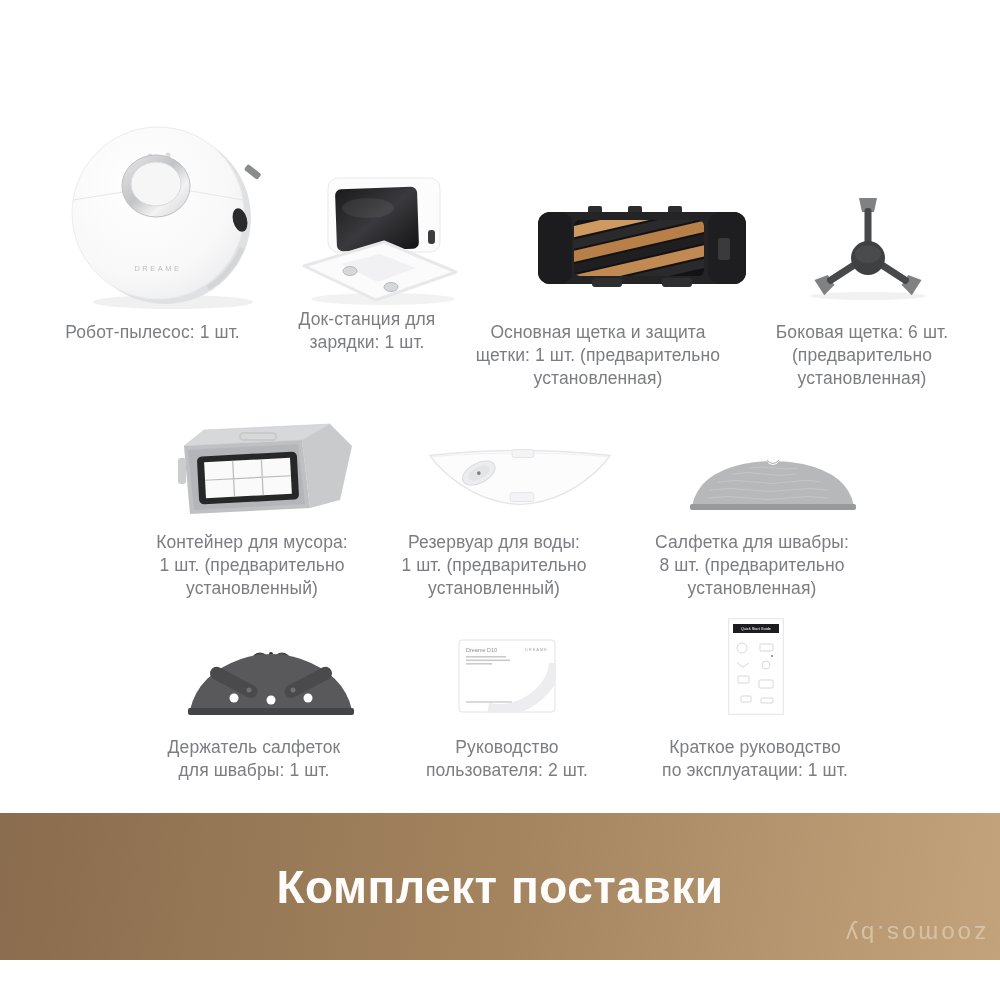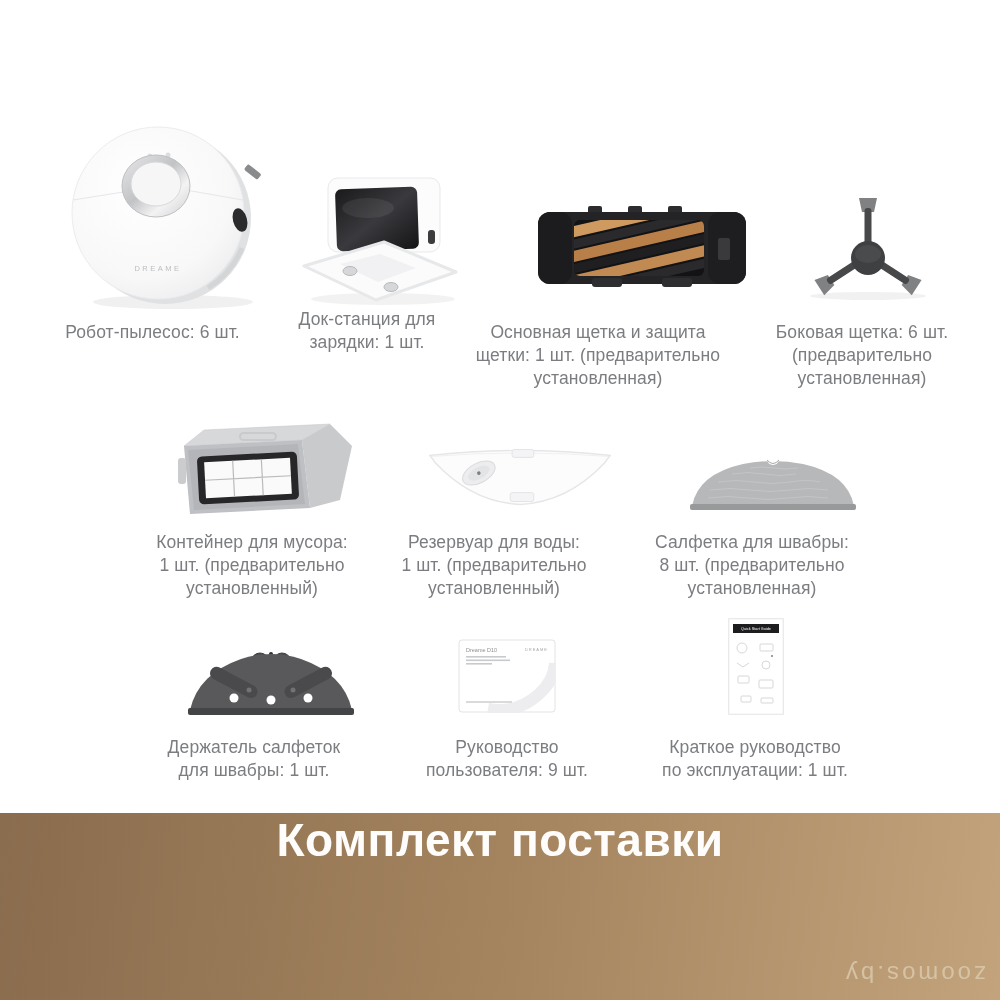--- a/index.html
+++ b/index.html
@@ -219,7 +219,7 @@
     </svg>
   </div>
 
-  <div class="caption" style="left:35px;top:321px;width:235px">Робот-пылесос: 6 шт.</div>
+  <div class="caption" style="left:35px;top:321px;width:235px">Робот-пылесос: 1 шт.</div>
   <div class="caption" style="left:272px;top:308px;width:190px">Док-станция для
 зарядки: 1 шт.</div>
   <div class="caption" style="left:452px;top:321px;width:292px">Основная щетка и защита

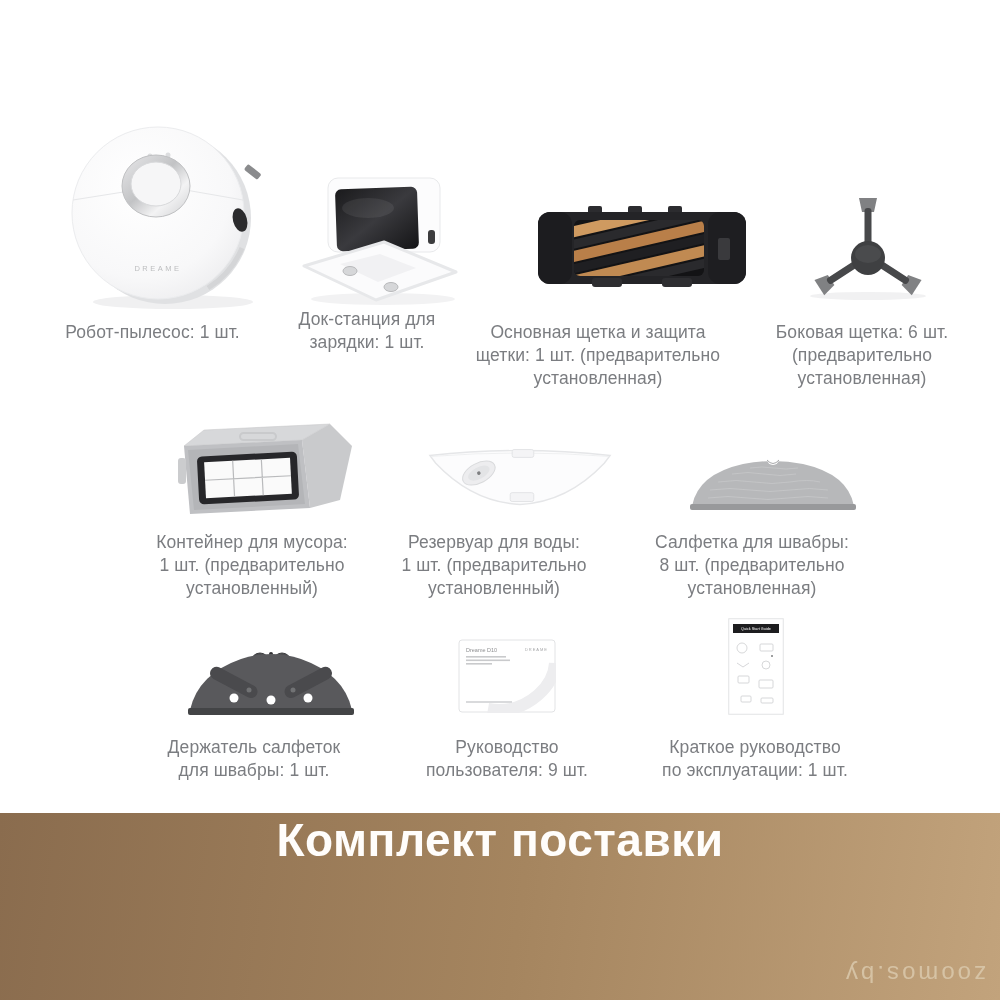--- a/index.html
+++ b/index.html
@@ -242,7 +242,7 @@
   <div class="caption" style="left:128px;top:736px;width:252px">Держатель салфеток
 для швабры: 1 шт.</div>
   <div class="caption" style="left:398px;top:736px;width:218px">Руководство
-пользователя: 9 шт.</div>
+пользователя: 2 шт.</div>
   <div class="caption" style="left:622px;top:736px;width:266px">Краткое руководство
 по эксплуатации: 1 шт.</div>
 

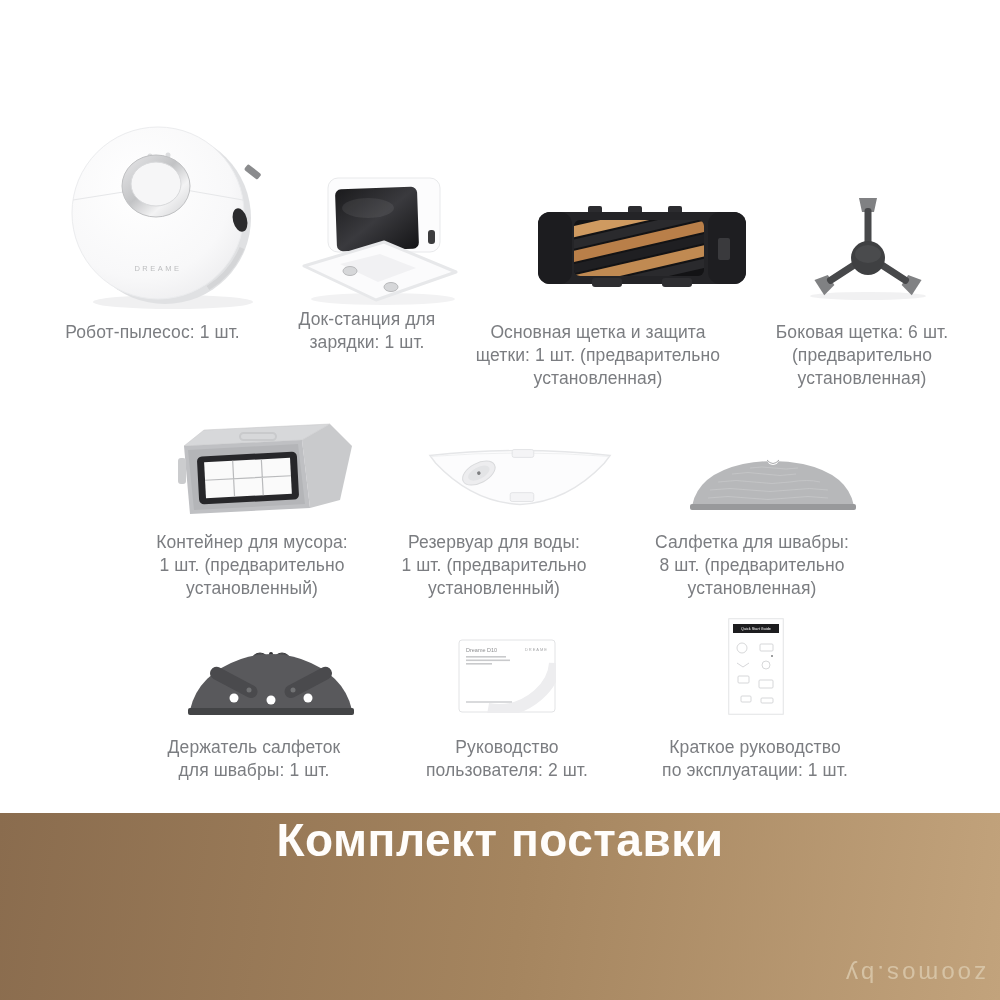--- a/index.html
+++ b/index.html
@@ -9,9 +9,9 @@
   .item svg{display:block;width:100%;height:100%;}
   .caption{position:absolute;text-align:center;color:#7b7d81;font-size:17.5px;line-height:1.32;
            white-space:pre-line;letter-spacing:.1px;}
-  .banner{position:absolute;left:0;top:813px;width:1000px;height:187px;
+  .banner{position:absolute;left:0;top:813px;width:1000px;height:147px;
           background:linear-gradient(98deg,#8a6c4e 0%,#a5855f 52%,#c2a37c 100%);
-          display:flex;justify-content:center;}
+          display:flex;align-items:center;justify-content:center;}
   .banner-title{color:#fffdfb;font-size:46px;font-weight:700;letter-spacing:.5px;}
   .watermark{position:absolute;right:14px;bottom:12px;transform:rotate(180deg);
              color:#d9c7aa;opacity:.9;font-size:24px;letter-spacing:3px;}

